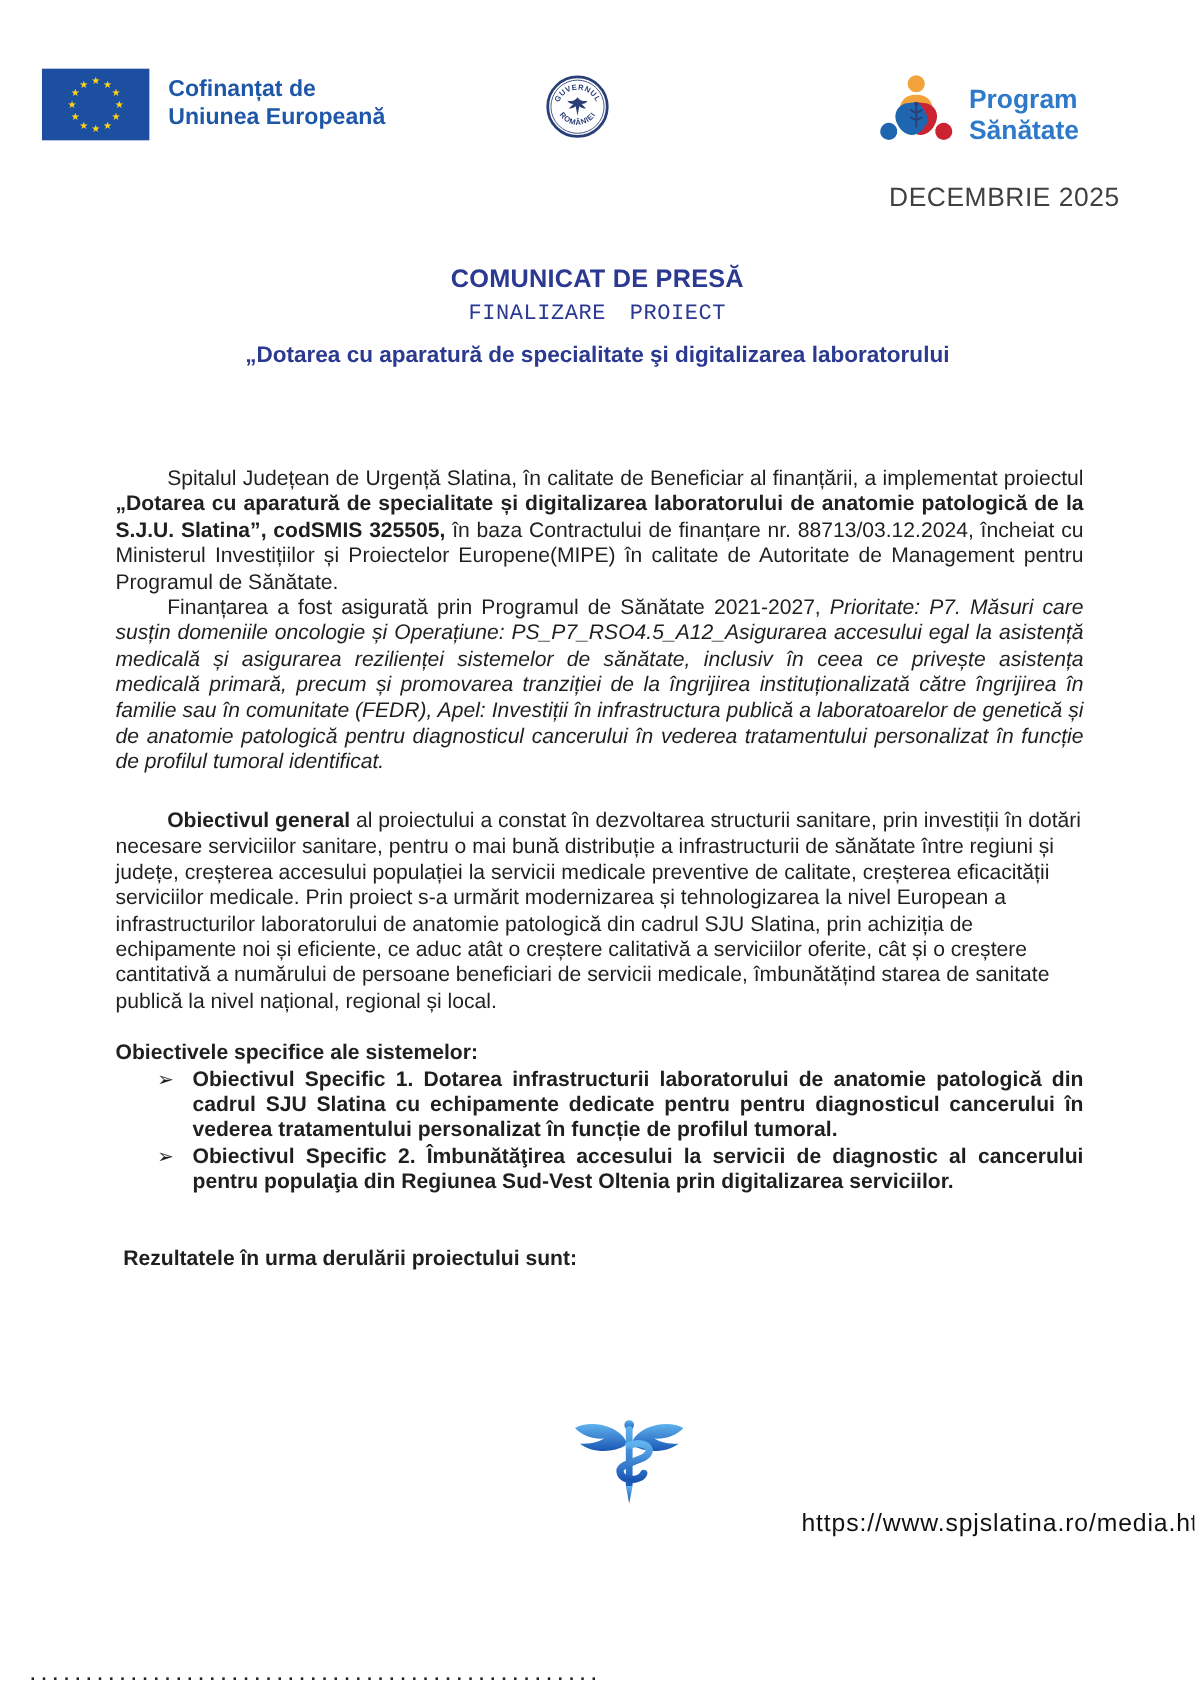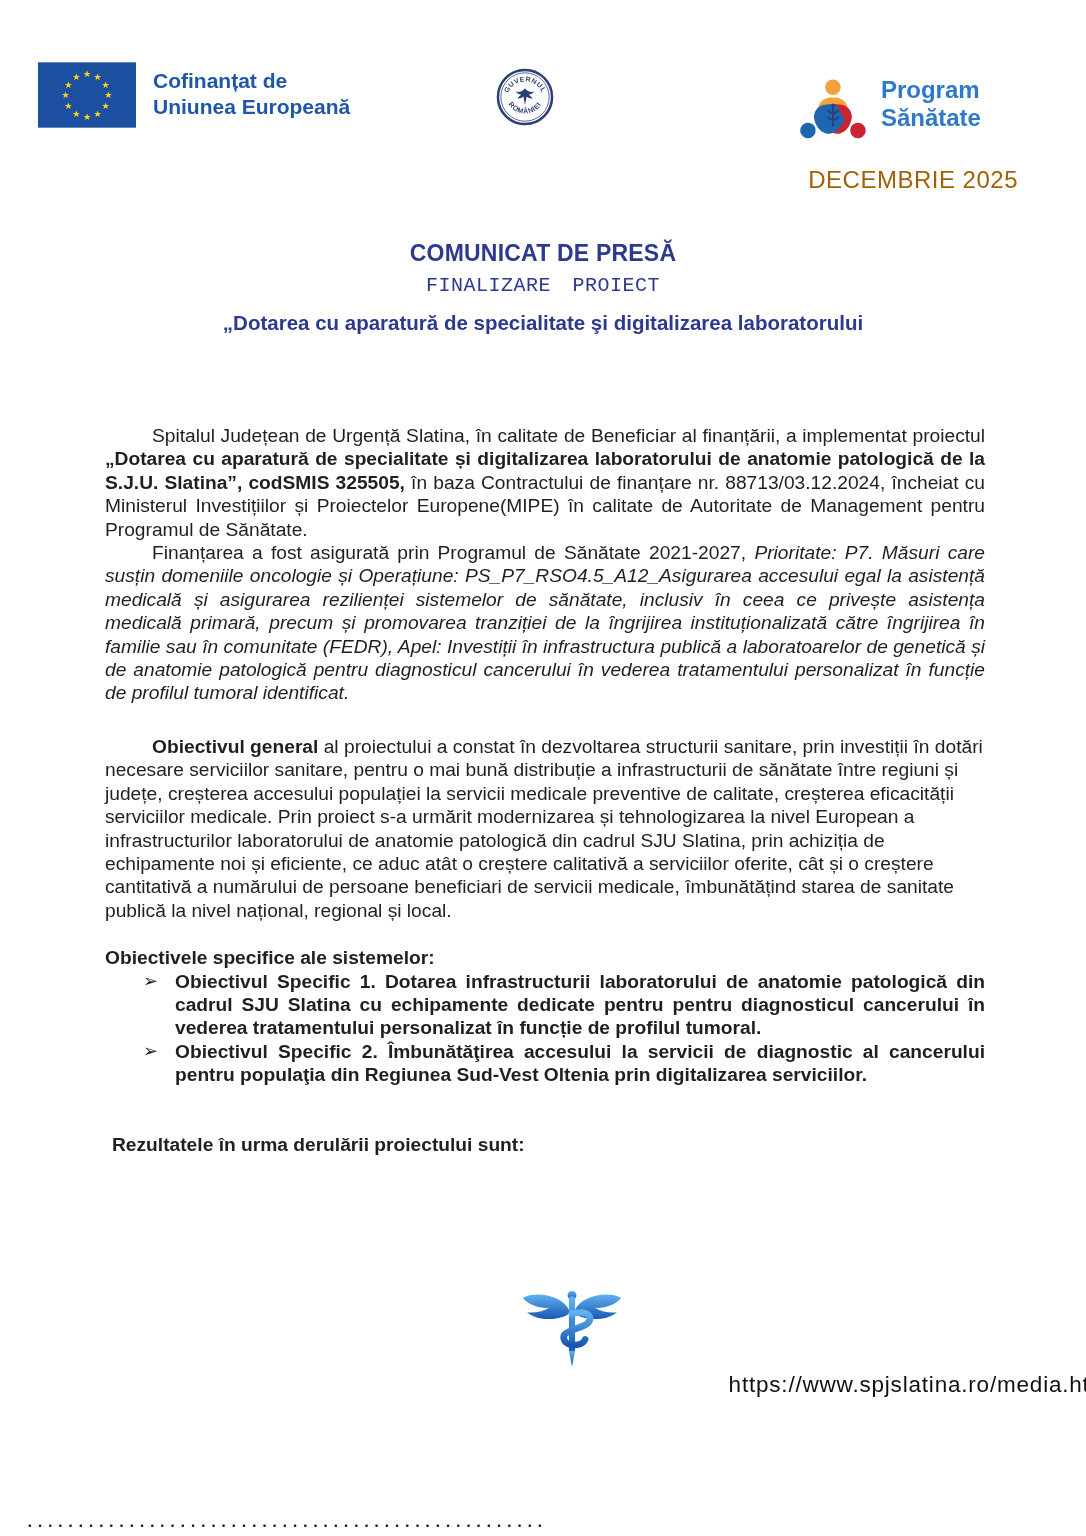--- a/index.html
+++ b/index.html
@@ -16,7 +16,7 @@
   .eu-flag{width:98px;height:66px;display:block;}
   .eu-text{margin-left:17px;margin-top:6px;font-weight:bold;font-size:21px;line-height:26px;color:var(--eu-text-blue);}
   .gov-seal{position:absolute;left:496px;top:68px;width:58px;height:58px;}
-  .program-logo{position:absolute;left:793px;top:76px;display:flex;}
+  .program-logo{position:absolute;left:793px;top:65px;display:flex;align-items:center;}
   .program-icon{width:80px;height:80px;display:block;}
   .program-label{margin-left:8px;font-weight:bold;font-size:24px;color:var(--program-blue);letter-spacing:0px;}
   

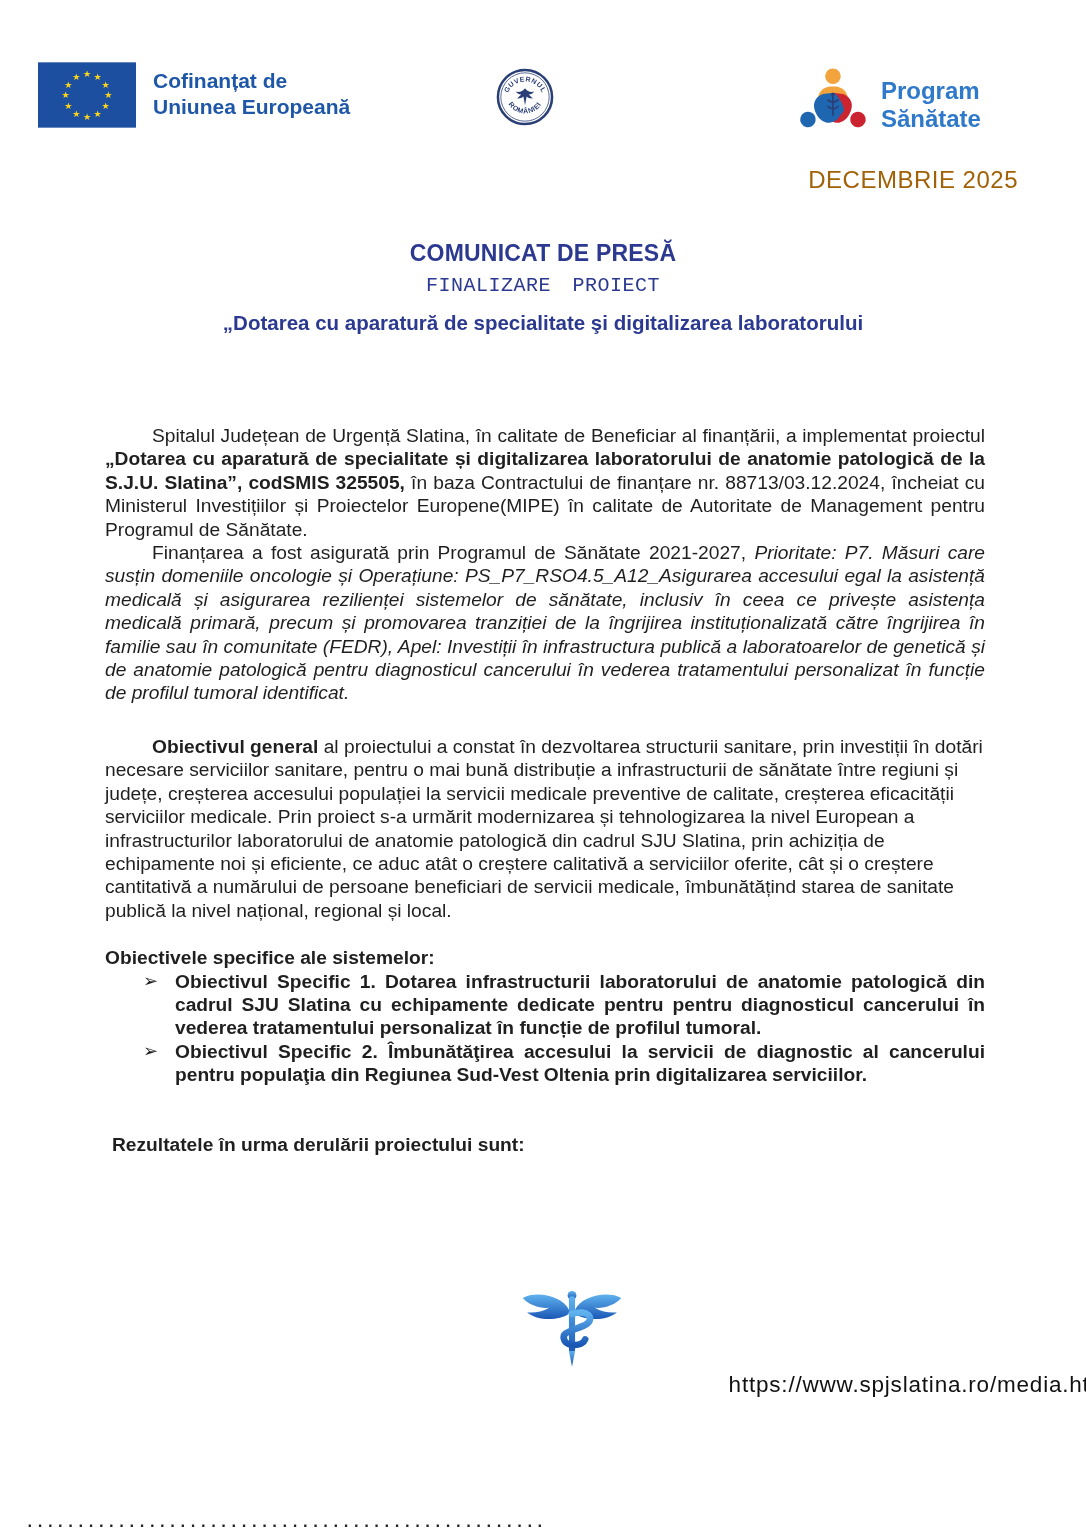--- a/index.html
+++ b/index.html
@@ -20,7 +20,7 @@
   .program-icon{width:80px;height:80px;display:block;}
   .program-label{margin-left:8px;font-weight:bold;font-size:24px;color:var(--program-blue);letter-spacing:0px;}
   
-  .date-line{position:absolute;top:166px;right:68px;font-size:24px;color:#a16207;letter-spacing:0.5px;margin-left:32px;}
+  .date-line{position:absolute;top:166px;right:68px;font-size:24px;color:#404040;letter-spacing:0.5px;margin-left:32px;}
   
   .title-block{position:absolute;top:240px;left:0;width:100%;text-align:center;color:var(--title-blue);}
   .title-block h1{margin:0 0 7px 0;font-size:23px;font-weight:bold;letter-spacing:0.2px;}

